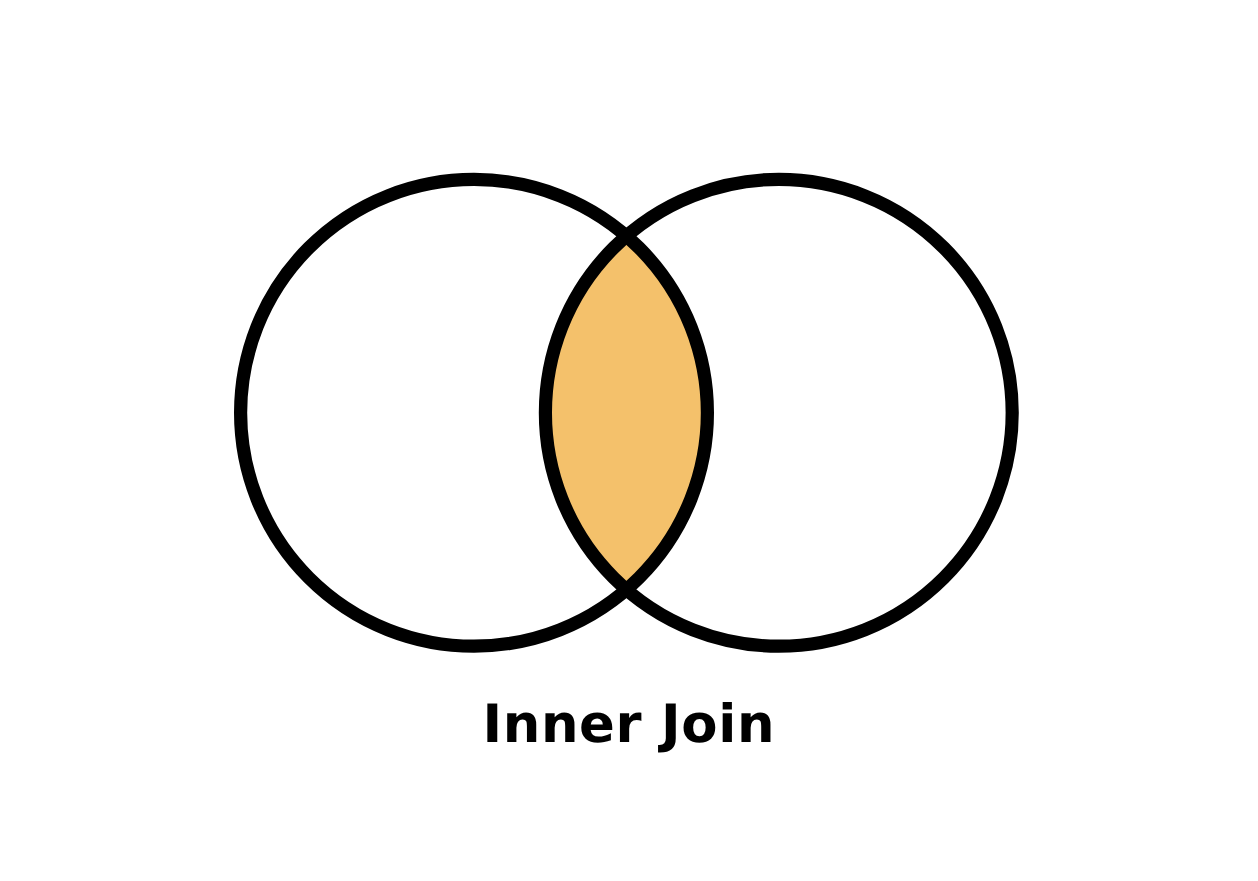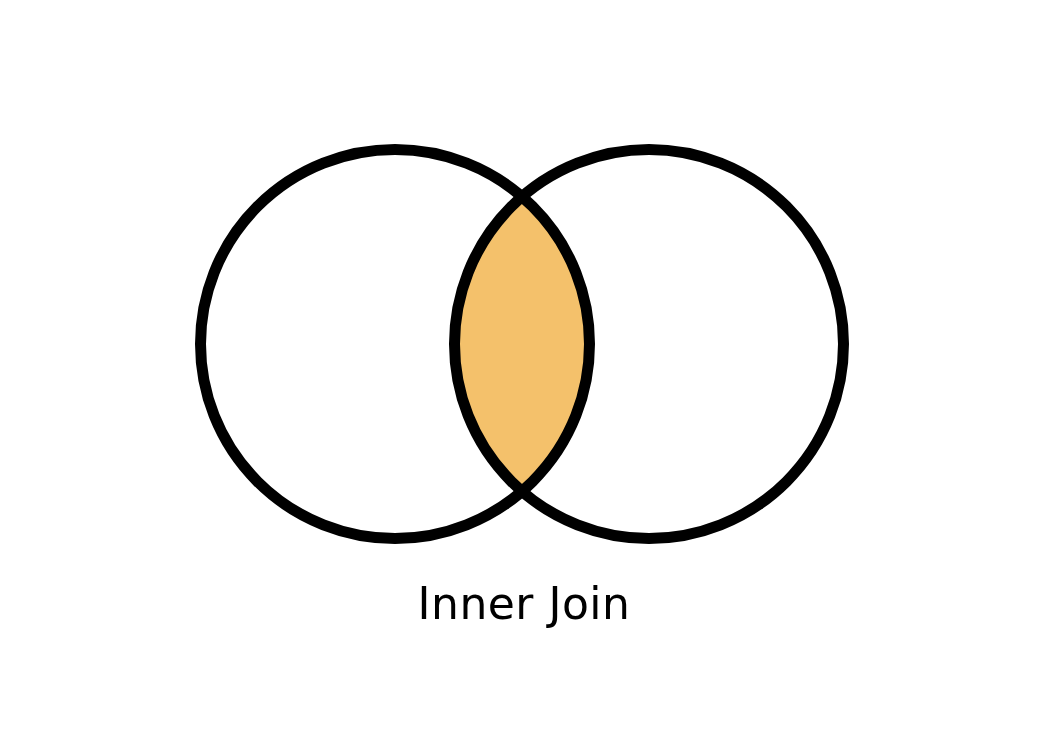--- a/index.html
+++ b/index.html
@@ -18,7 +18,7 @@
       top: 574px;
       text-align: center;
       font-family: "DejaVu Sans", sans-serif;
-      font-weight: normal;
+      font-weight: bold;
       font-size: 44px;
       letter-spacing: 0.5px;
       color: #000000;

